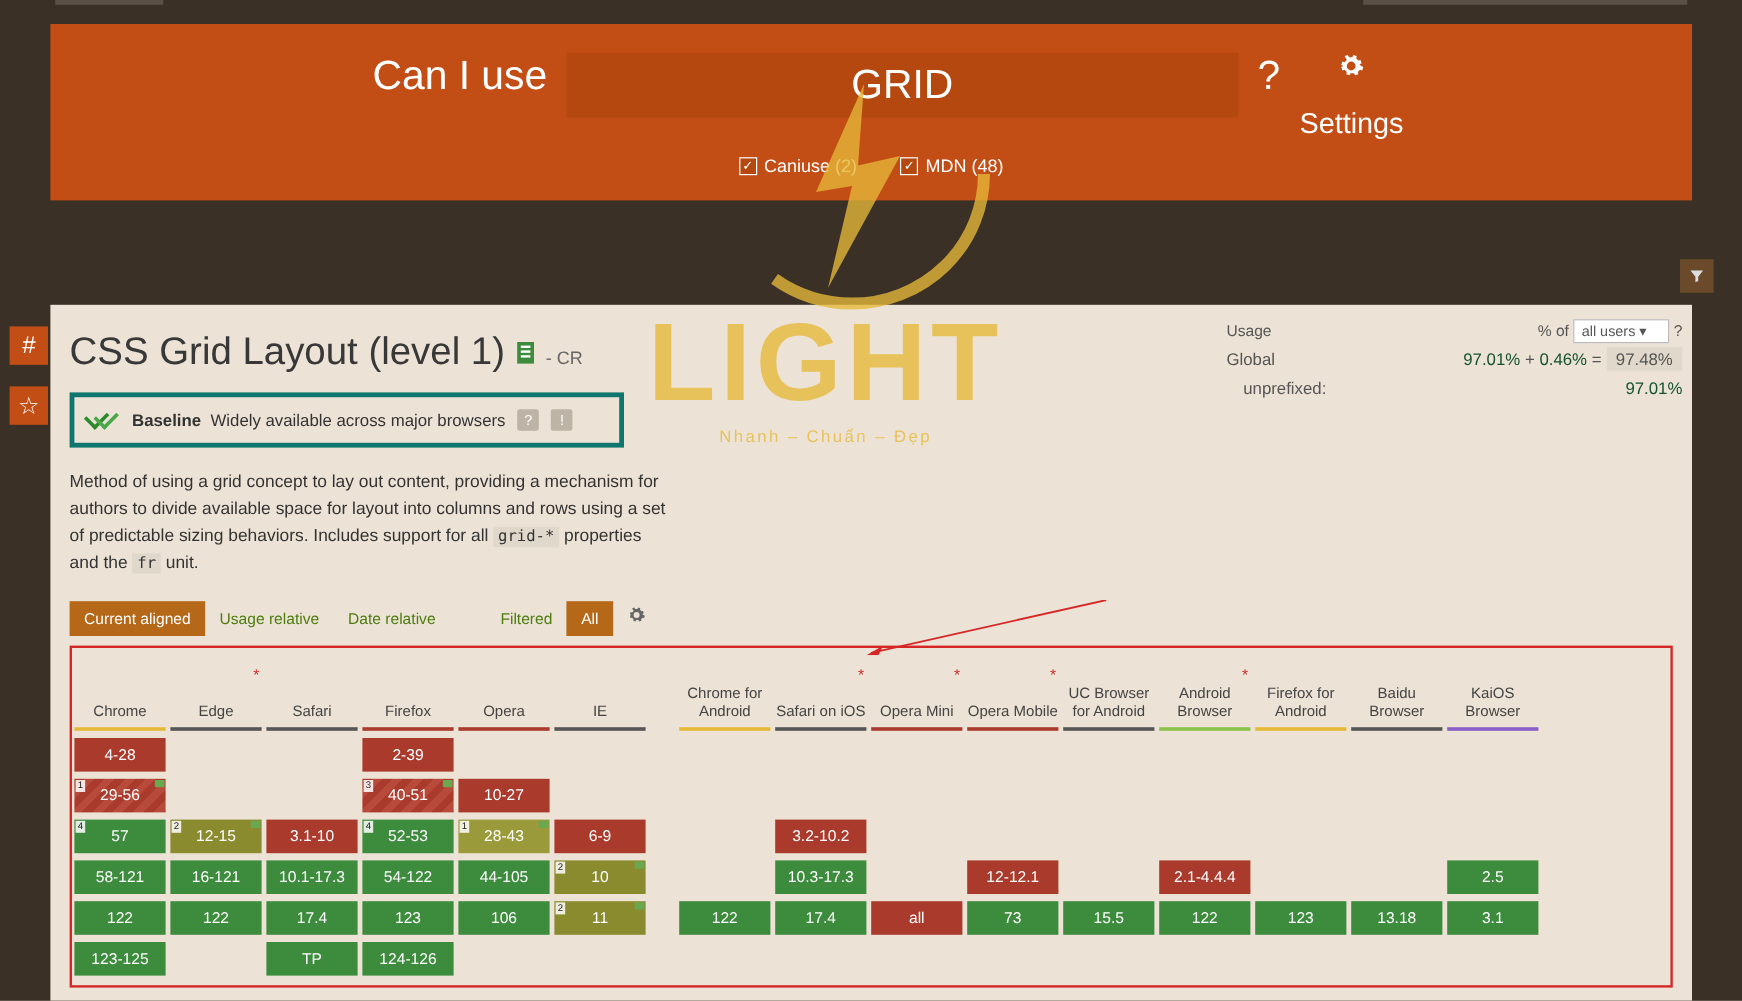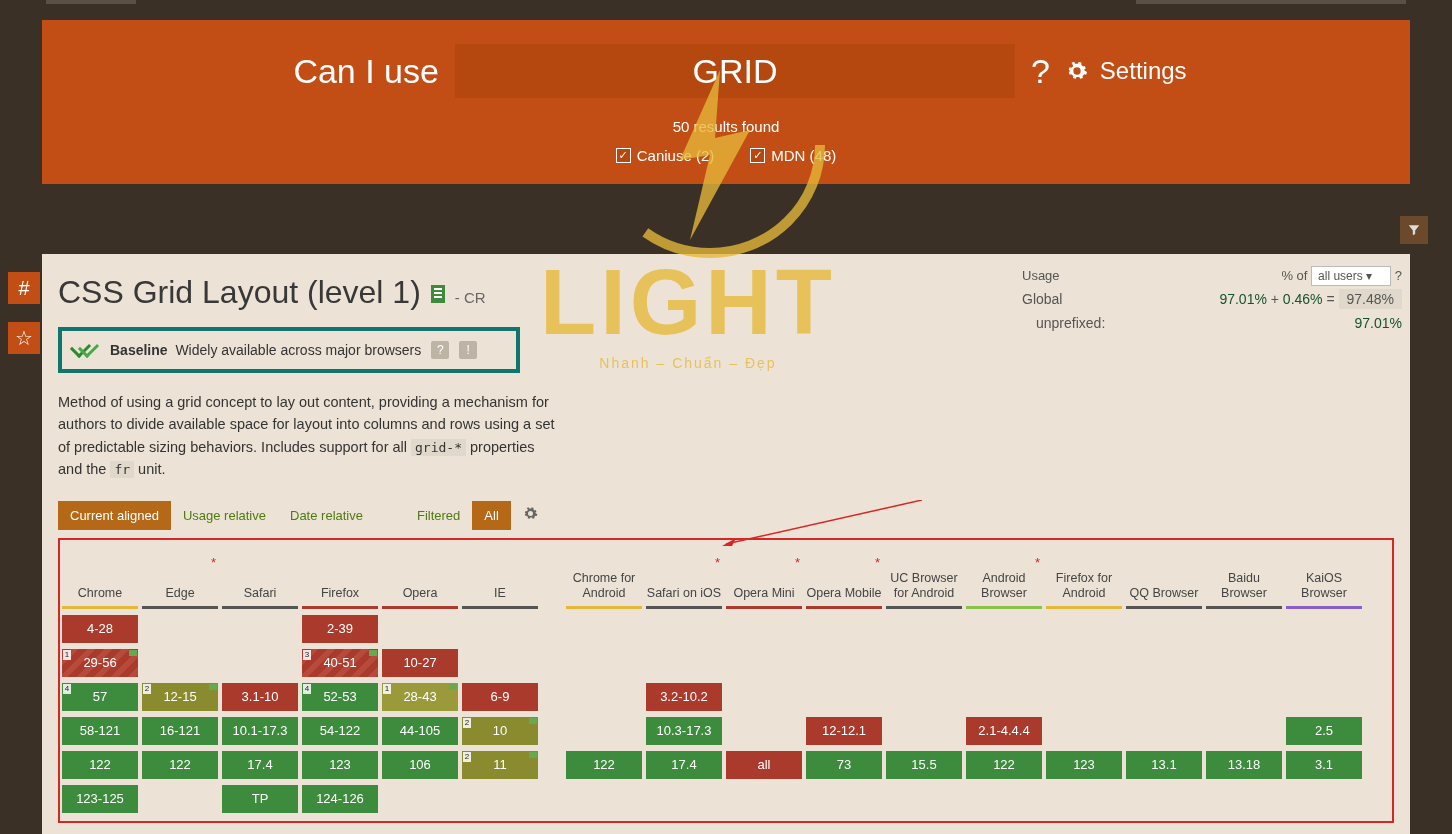--- a/index.html
+++ b/index.html
@@ -6,7 +6,7 @@
 body { background:#3a3026; width:1452px; height:834px; overflow:hidden; position:relative; }
 .topchip { position:absolute; top:0; height:4px; background:#5a5048; }
 .hero { position:absolute; top:20px; left:42px; right:42px; background:#c34e15; padding:24px 0 20px 0; }
-.hero-row { display:flex; align-items:center; justify-content:center; gap:16px;padding-left:28px; }
+.hero-row { display:flex; justify-content:center; gap:16px;padding-left:28px; }
 .hero-label { color:#fff; font-size:34px; font-weight:300; }
 .hero-input { width:560px; height:54px; background:#b4480f; border:none; text-align:center; font-size:34px; font-weight:300; color:#fff; outline:none; }
 .hero-q { color:#fff; font-size:34px; font-weight:300; }

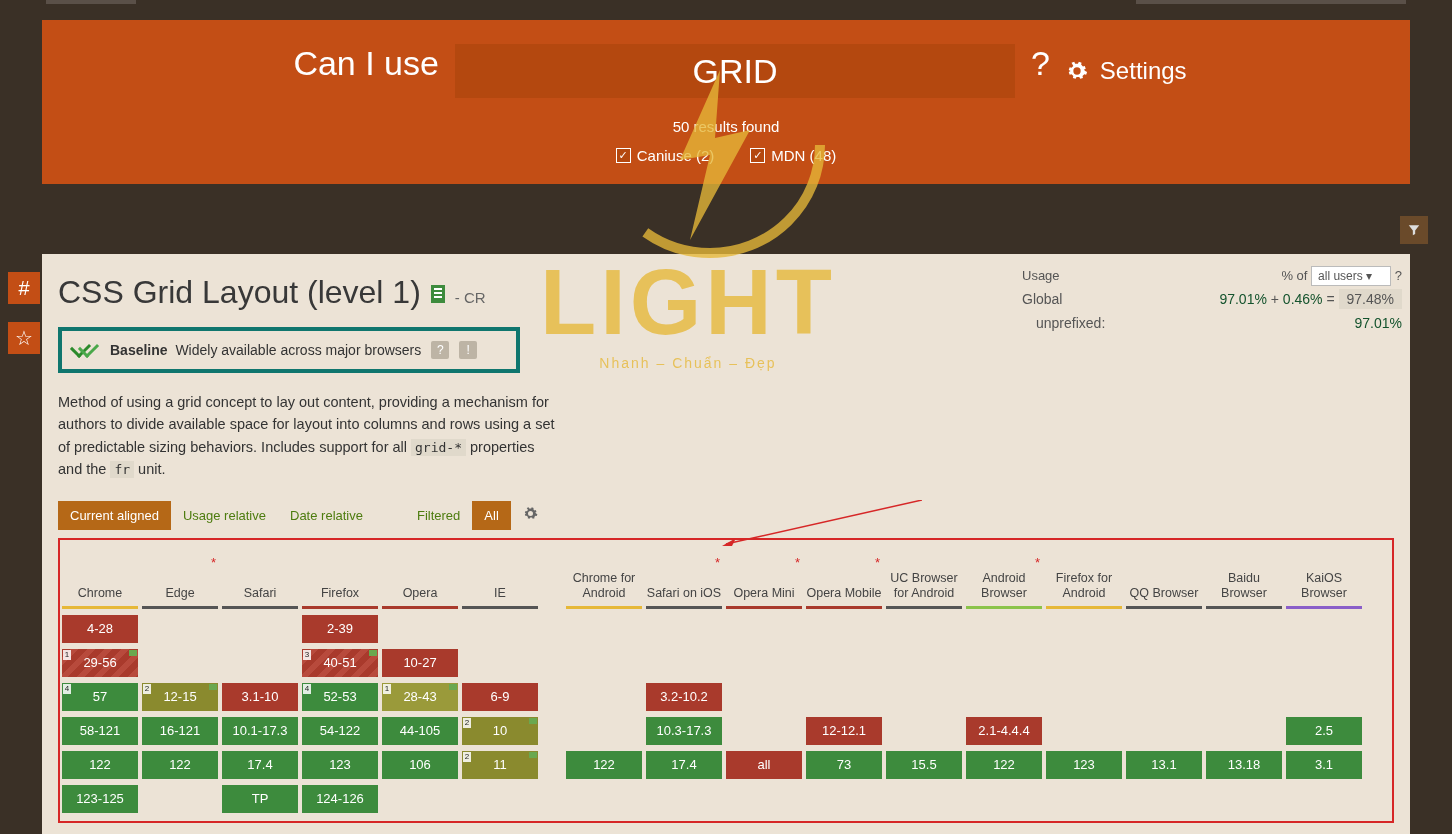--- a/index.html
+++ b/index.html
@@ -10,7 +10,7 @@
 .hero-label { color:#fff; font-size:34px; font-weight:300; }
 .hero-input { width:560px; height:54px; background:#b4480f; border:none; text-align:center; font-size:34px; font-weight:300; color:#fff; outline:none; }
 .hero-q { color:#fff; font-size:34px; font-weight:300; }
-.hero-settings { display:inline-flex; align-items:center; gap:12px; color:#fff; font-size:24px; font-weight:300; cursor:pointer; }
+.hero-settings { display:inline-flex; align-items:center; gap:24px; color:#fff; font-size:24px; font-weight:300; cursor:pointer;flex-direction:column; }
 .gear { width:22px; height:22px; }
 .hero-results { text-align:center; color:#fff; font-size:15px; margin-top:20px; }
 .hero-filters { display:flex; justify-content:center; gap:36px; margin-top:12px; color:#fff; font-size:15px; }

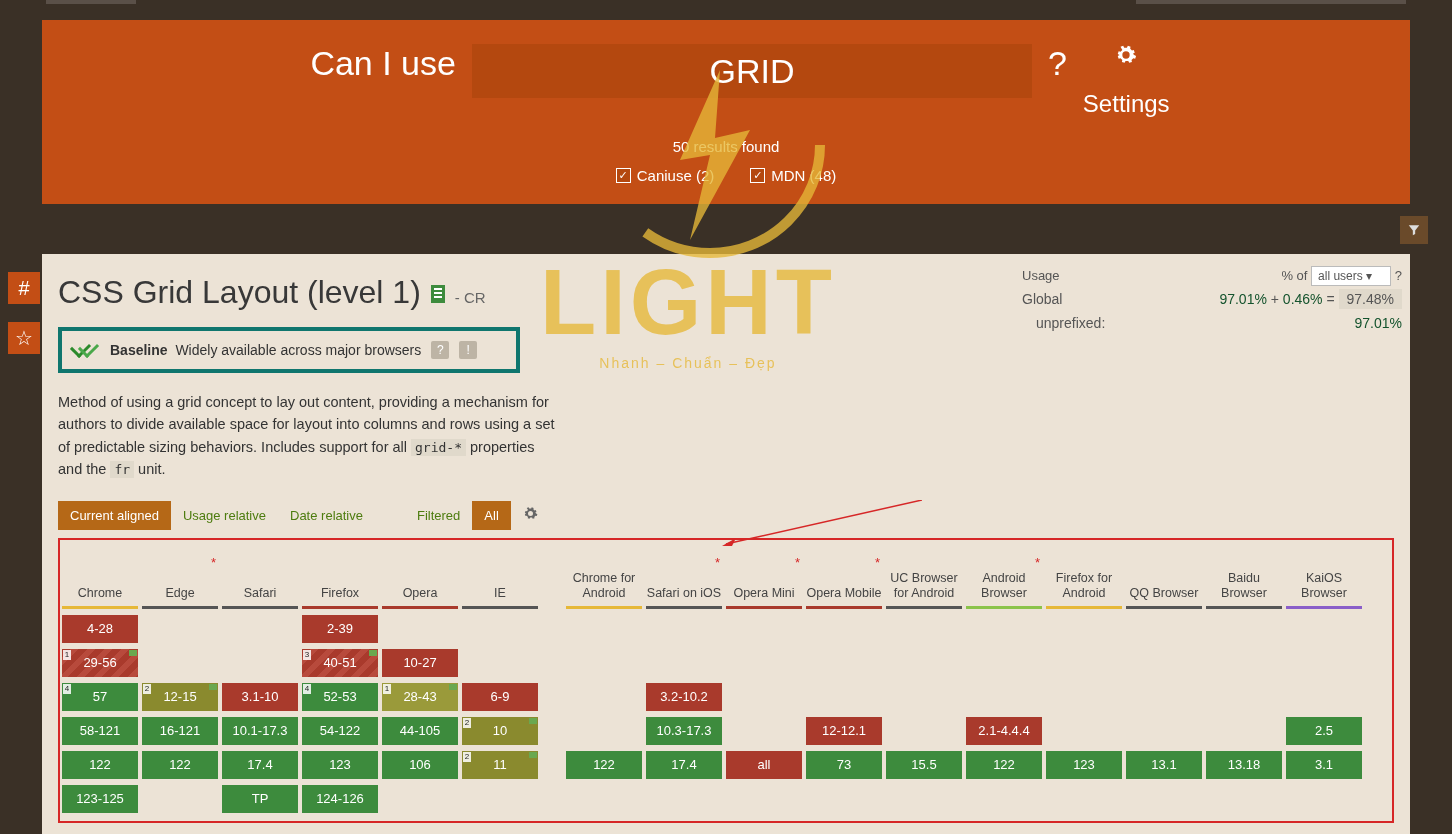--- a/index.html
+++ b/index.html
@@ -83,7 +83,6 @@
       <span>Settings</span>
     </span>
   </div>
-  <div class="hero-results">50 results found</div>
   <div class="hero-filters">
     <label>
         <span class="chk">✓</span>

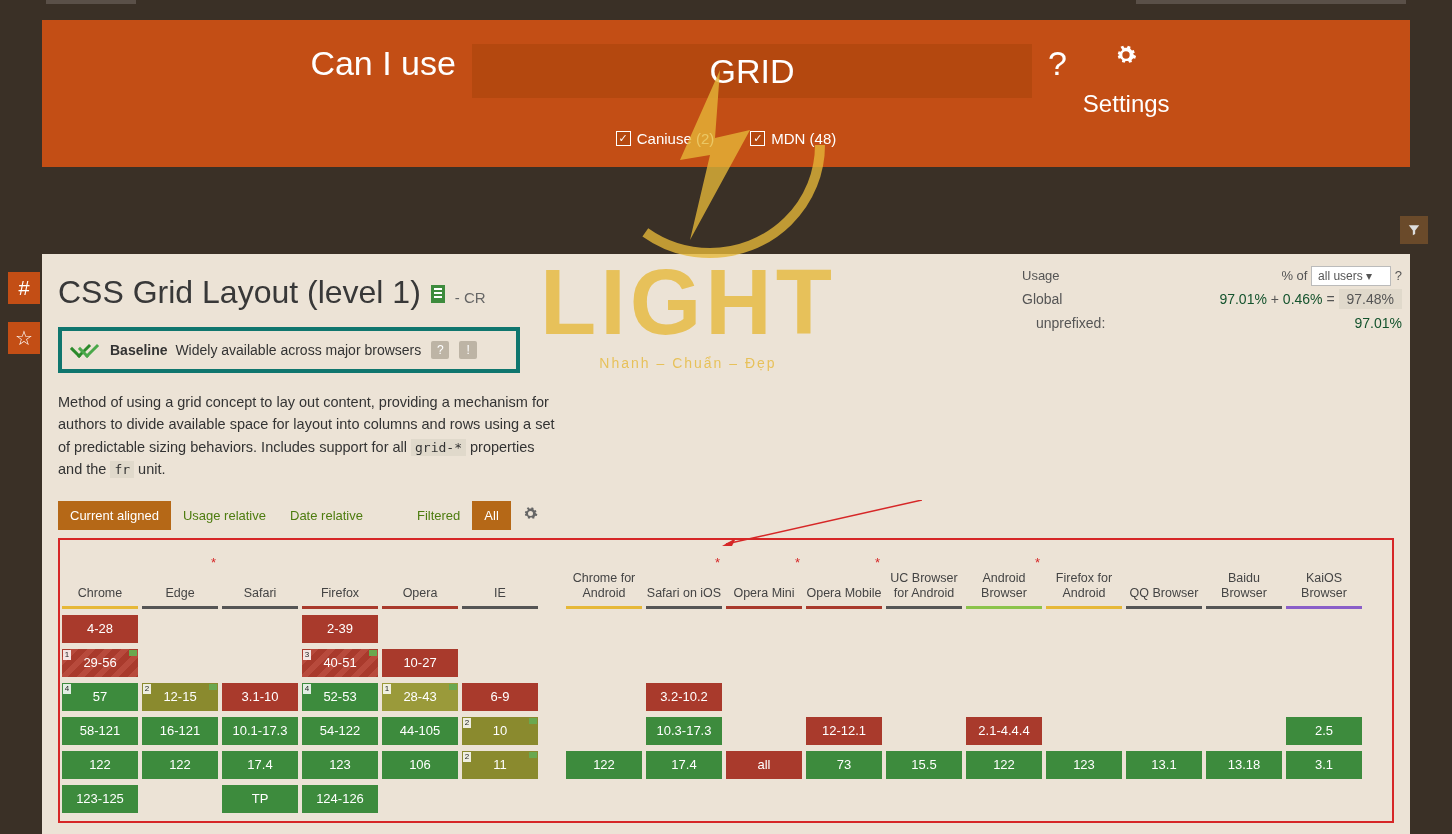--- a/index.html
+++ b/index.html
@@ -285,16 +285,6 @@
           <div class="cell empty"></div>
         </div>
         <div class="col">
-          <div class="bhead">QQ Browser</div>
-          <div class="bbar" style="background: rgb(85, 85, 85);"></div>
-          <div class="cell empty"></div>
-          <div class="cell empty"></div>
-          <div class="cell empty"></div>
-          <div class="cell empty"></div>
-          <div class="cell grn">13.1</div>
-          <div class="cell empty"></div>
-        </div>
-        <div class="col">
           <div class="bhead">Baidu Browser</div>
           <div class="bbar" style="background: rgb(85, 85, 85);"></div>
           <div class="cell empty"></div>

